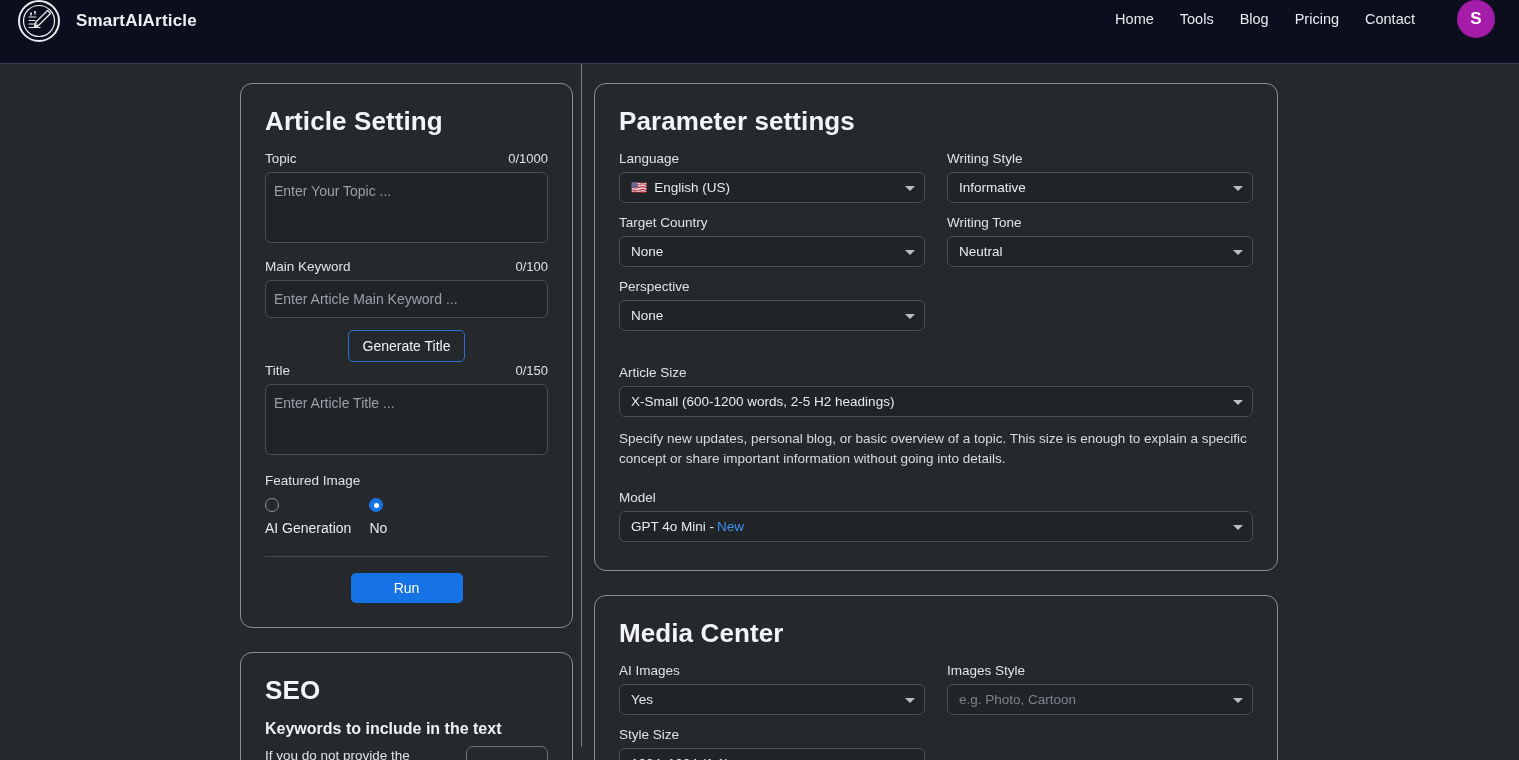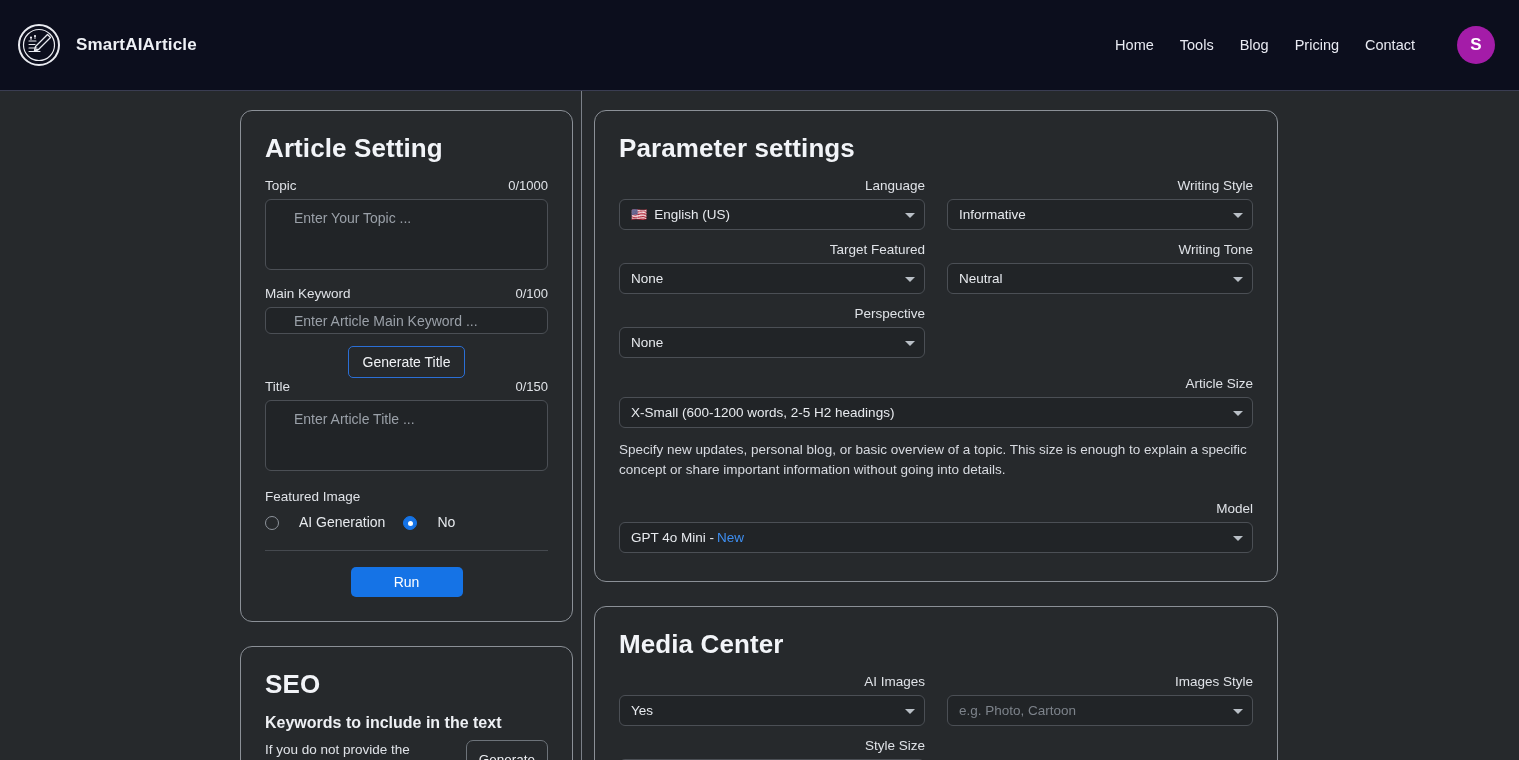--- a/index.html
+++ b/index.html
@@ -15,11 +15,11 @@
 
   
   .header {
-    height: 91px;
+    height: 64px;
     background: #0c0e1d;
     border-bottom: 1px solid #3a3d52;
     display: flex;
-    align-items: center;
+    align-items: flex-start;
     justify-content: space-between;
     padding: 0 24px 0 18px;
   }

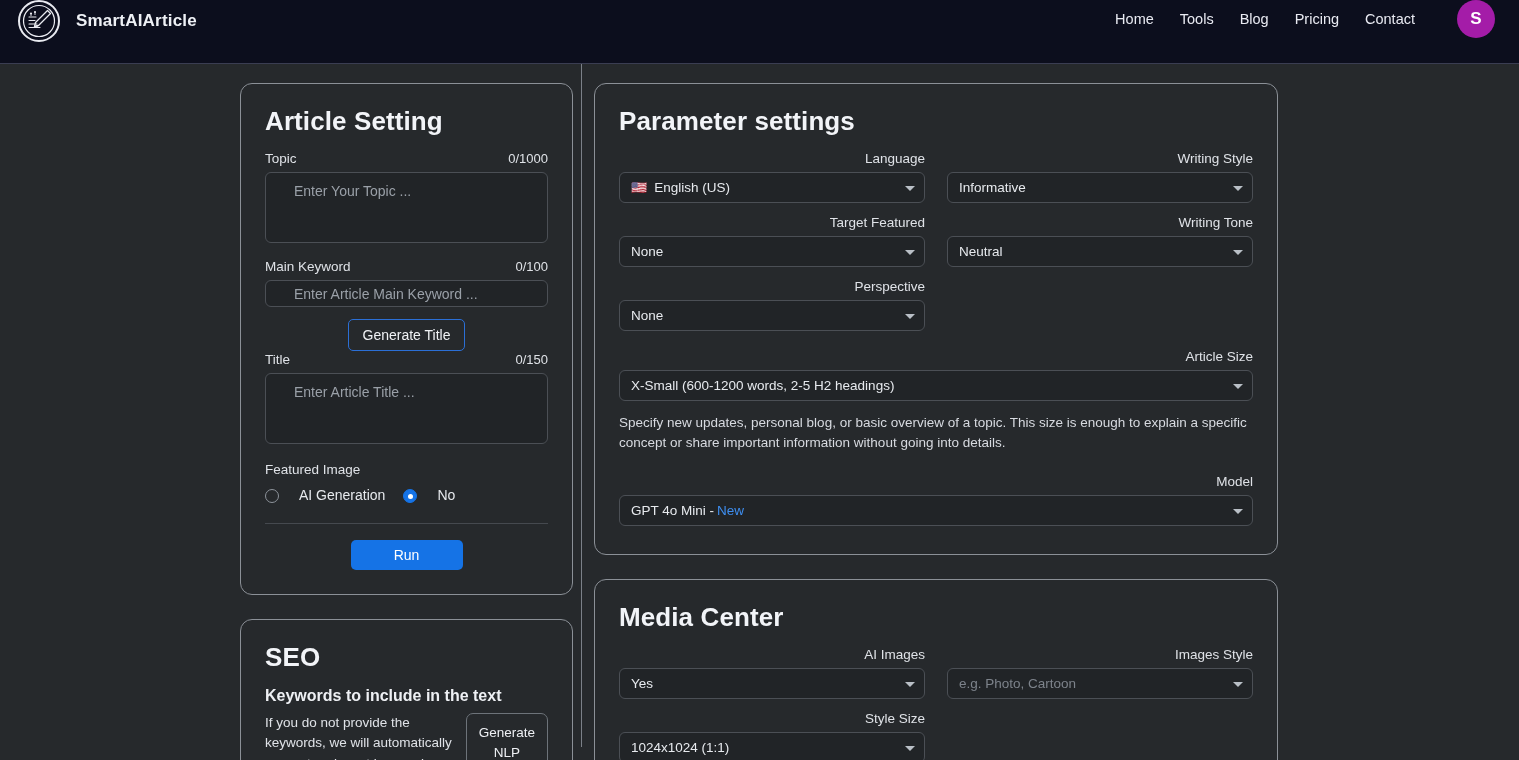--- a/index.html
+++ b/index.html
@@ -170,7 +170,7 @@
     row-gap: 0;
   }
   .sel-field { margin-bottom: 12px; }
-  .sel-label { font-size: 13.5px; color: #dfe2e7; margin-bottom: 6px; display: block; text-align: right; }
+  .sel-label { font-size: 13.5px; color: #dfe2e7; margin-bottom: 6px; display: block; }
   .select {
     position: relative;
     height: 31px;

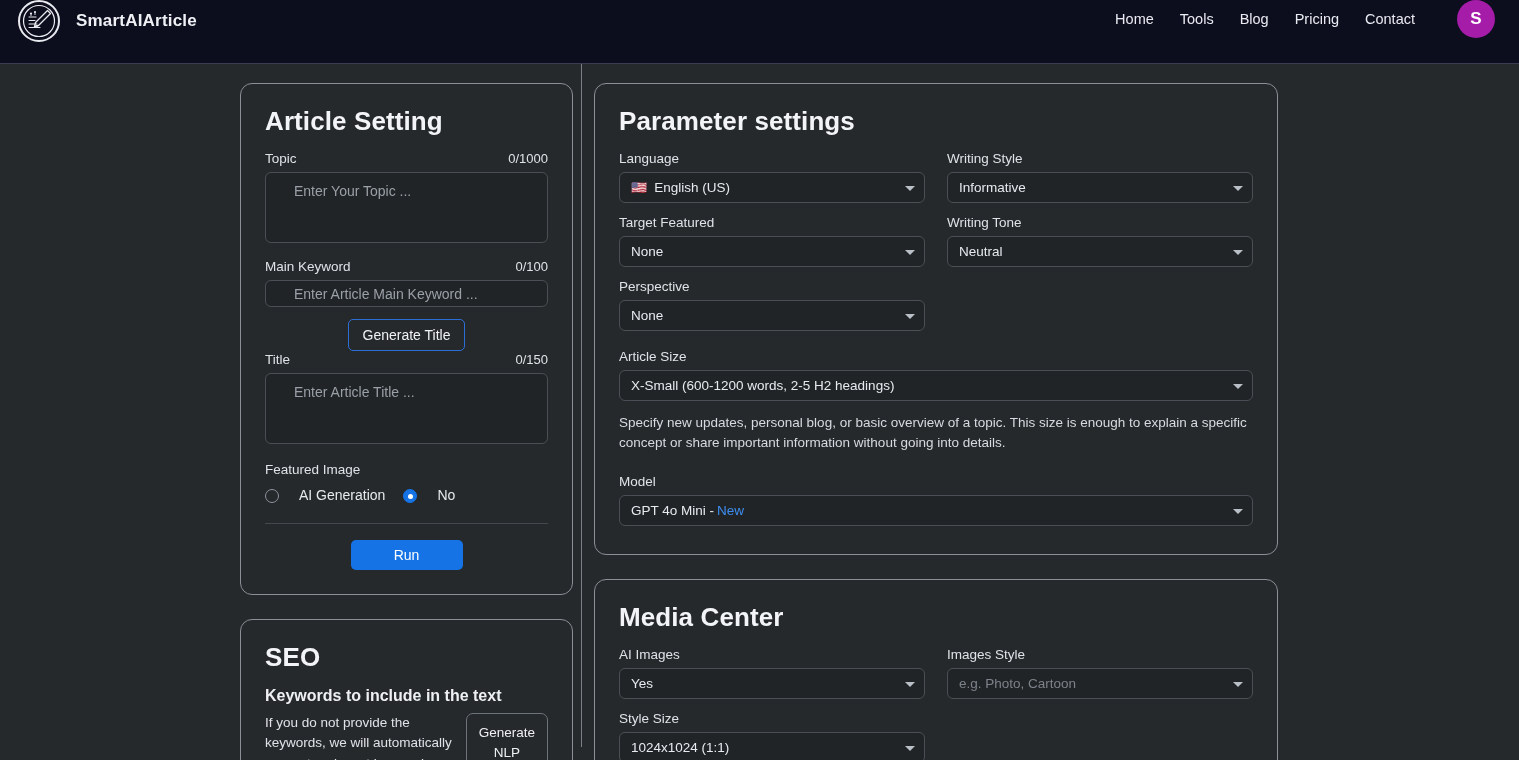--- a/index.html
+++ b/index.html
@@ -114,7 +114,7 @@
     color: #9aa0a8;
     font-family: "Liberation Sans", sans-serif;
     font-size: 14px;
-    padding: 9px 28px;
+    padding: 9px 8px;
   }
   .textarea-box { height: 71px; resize: none; line-height: 1.35; }
   .input-box { height: 27px; }

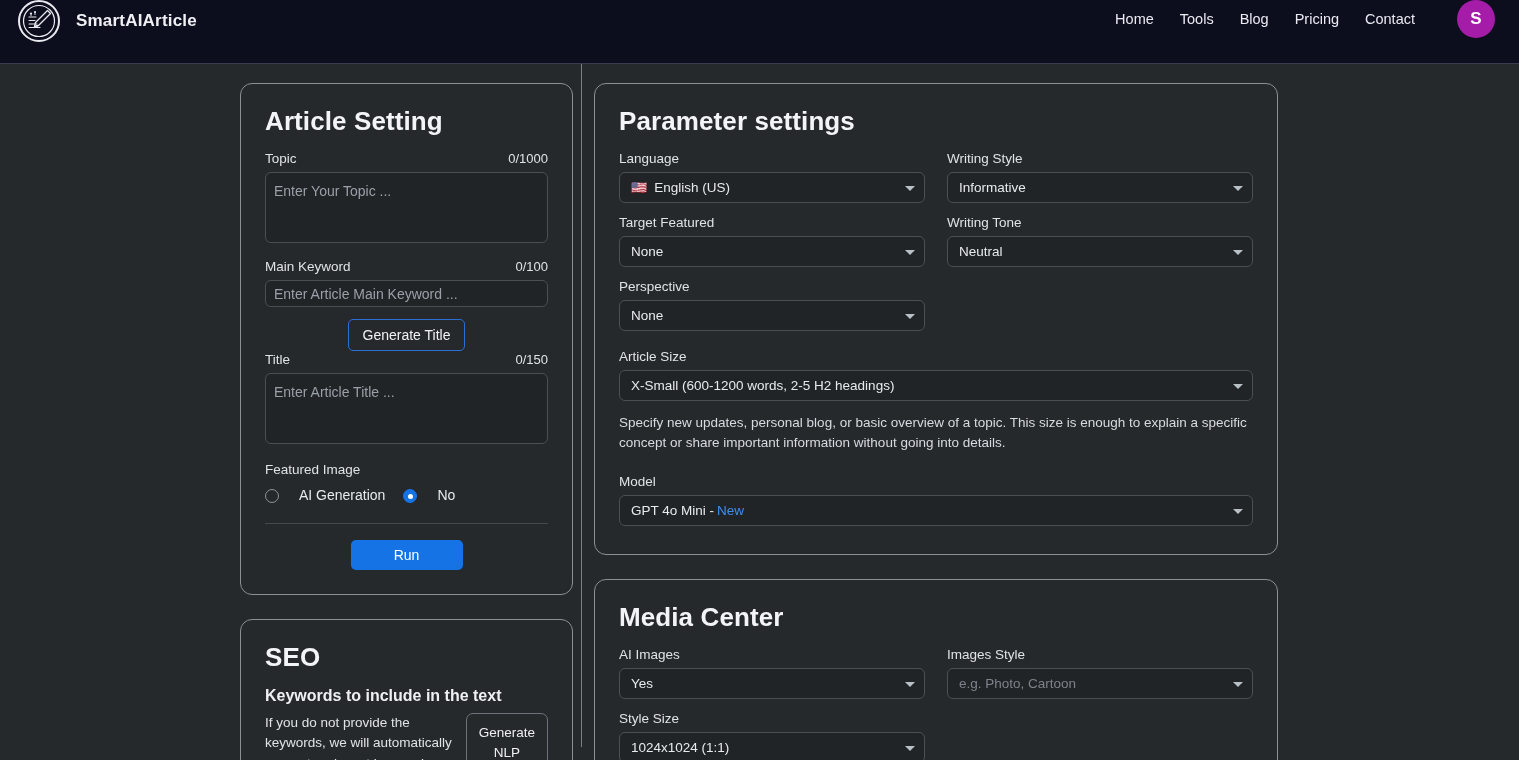--- a/index.html
+++ b/index.html
@@ -343,7 +343,7 @@
         </div>
 
         <div class="sel-field">
-          <span class="sel-label">Target Featured</span>
+          <span class="sel-label">Target Country</span>
           <div class="select">
             <span>None</span>
             <span class="caret"></span>

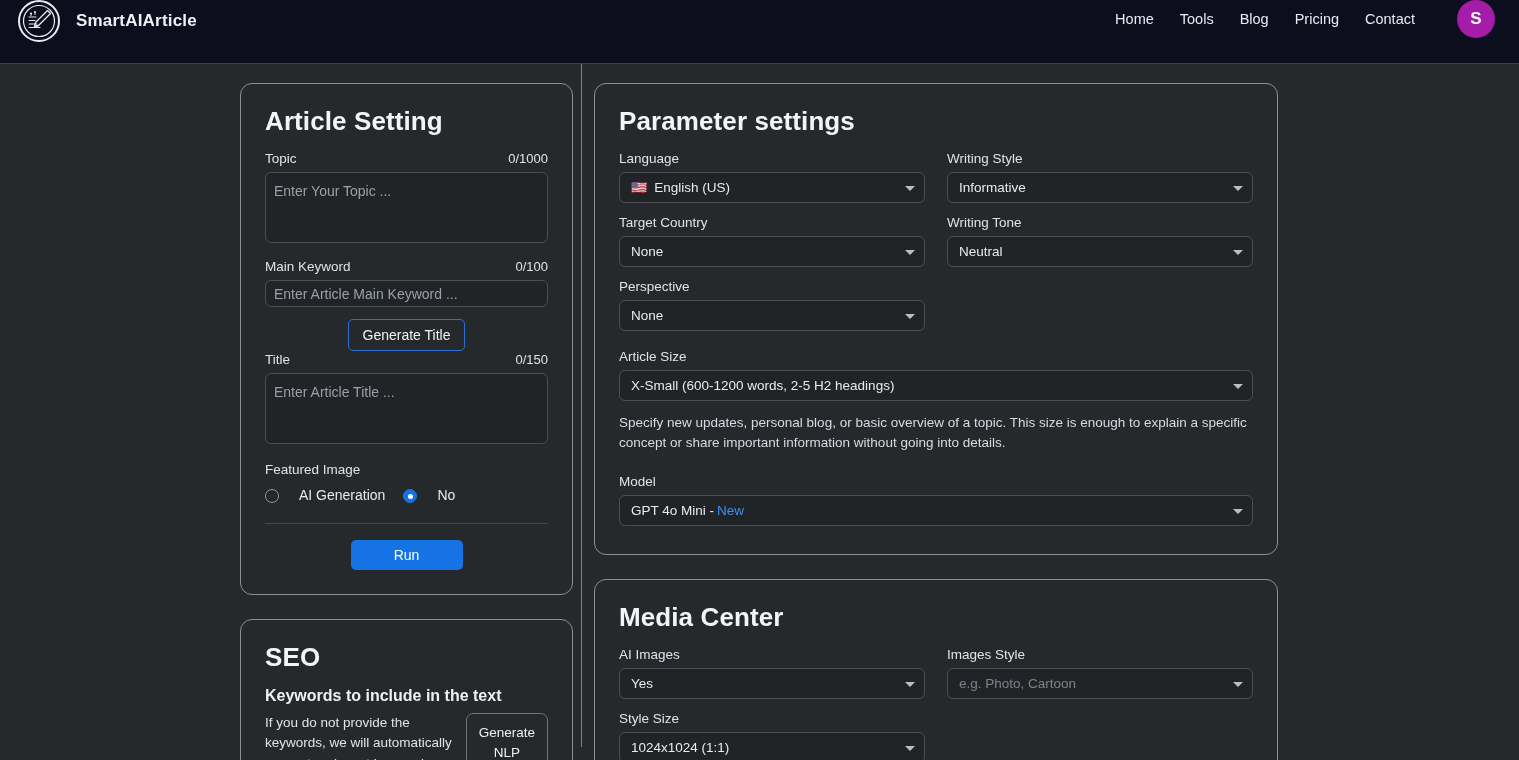--- a/index.html
+++ b/index.html
@@ -117,7 +117,7 @@
     padding: 9px 8px;
   }
   .textarea-box { height: 71px; resize: none; line-height: 1.35; }
-  .input-box { height: 27px; }
+  .input-box { height: 38px; }
   .textarea-box::placeholder, .input-box::placeholder { color: #9aa0a8; }
 
   .btn-outline {

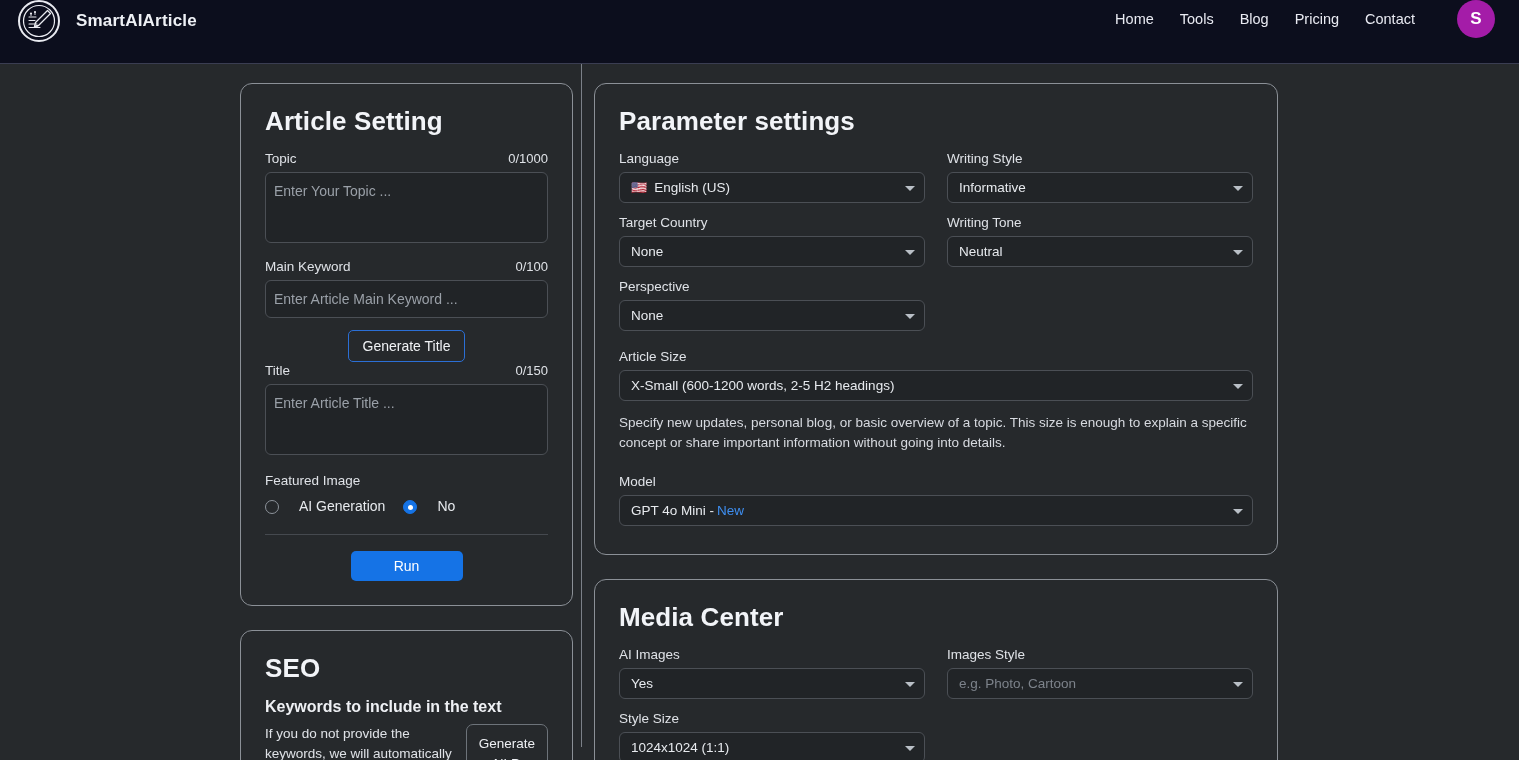--- a/index.html
+++ b/index.html
@@ -368,7 +368,7 @@
         <div></div>
       </div>
 
-      <div class="sel-field" style="margin-top:6px;">
+      <div class="sel-field" style="margin-top:22px;">
         <span class="sel-label">Article Size</span>
         <div class="select">
           <span>X-Small (600-1200 words, 2-5 H2 headings)</span>

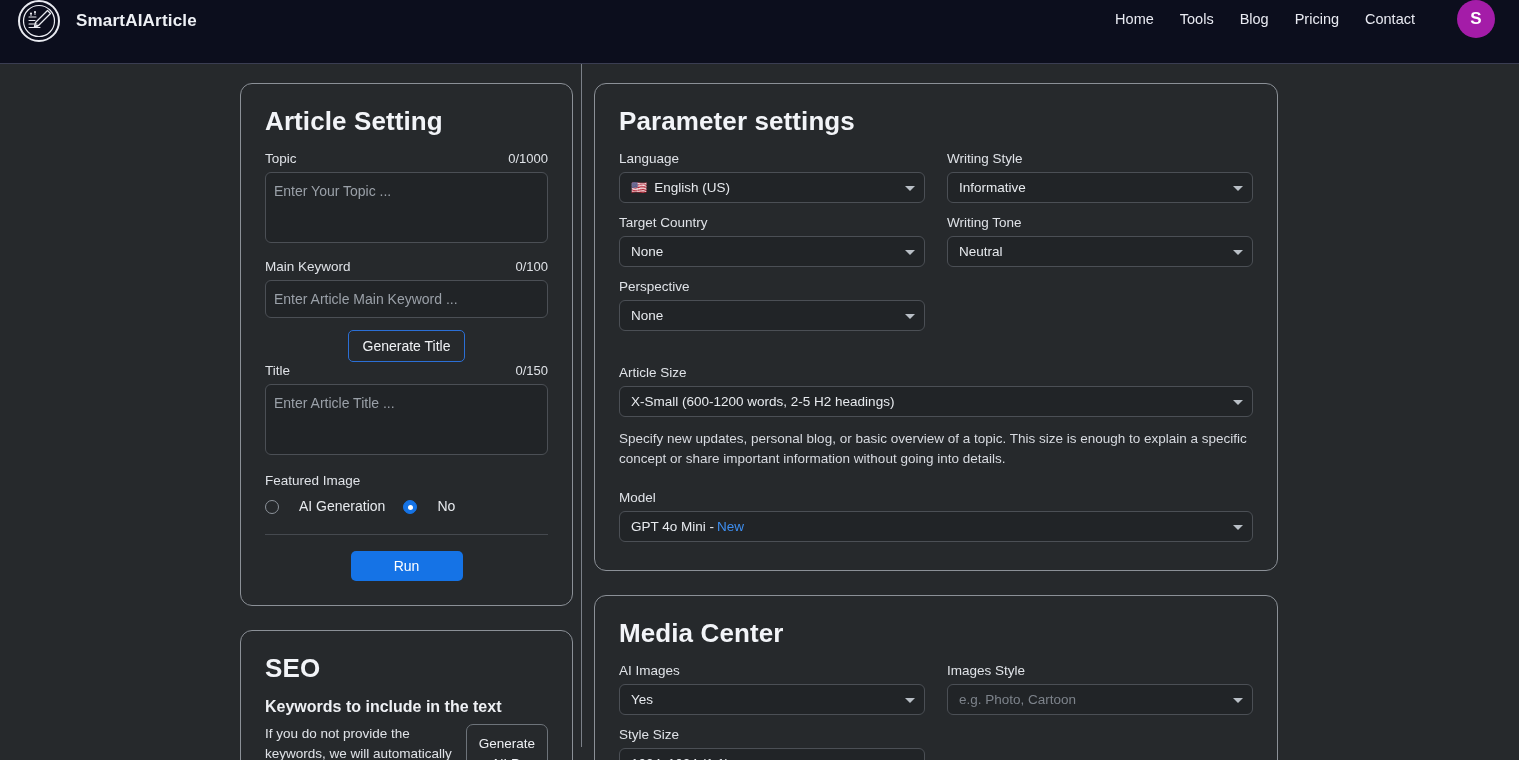--- a/index.html
+++ b/index.html
@@ -133,7 +133,7 @@
   .right-align { display: flex; justify-content: center; margin: 12px 0 1px; }
 
   .radio-row { display: flex; align-items: center; gap: 18px; margin-top: 9px; }
-  .radio-opt { display: flex; align-items: flex-end; gap: 20px; cursor: pointer; }
+  .radio-opt { display: flex; align-items: flex-start; gap: 8px; cursor: pointer; flex-direction: column; }
   .radio-dot {
     width: 14px; height: 14px; border-radius: 50%;
     border: 1.5px solid #8d939b; background: transparent;

